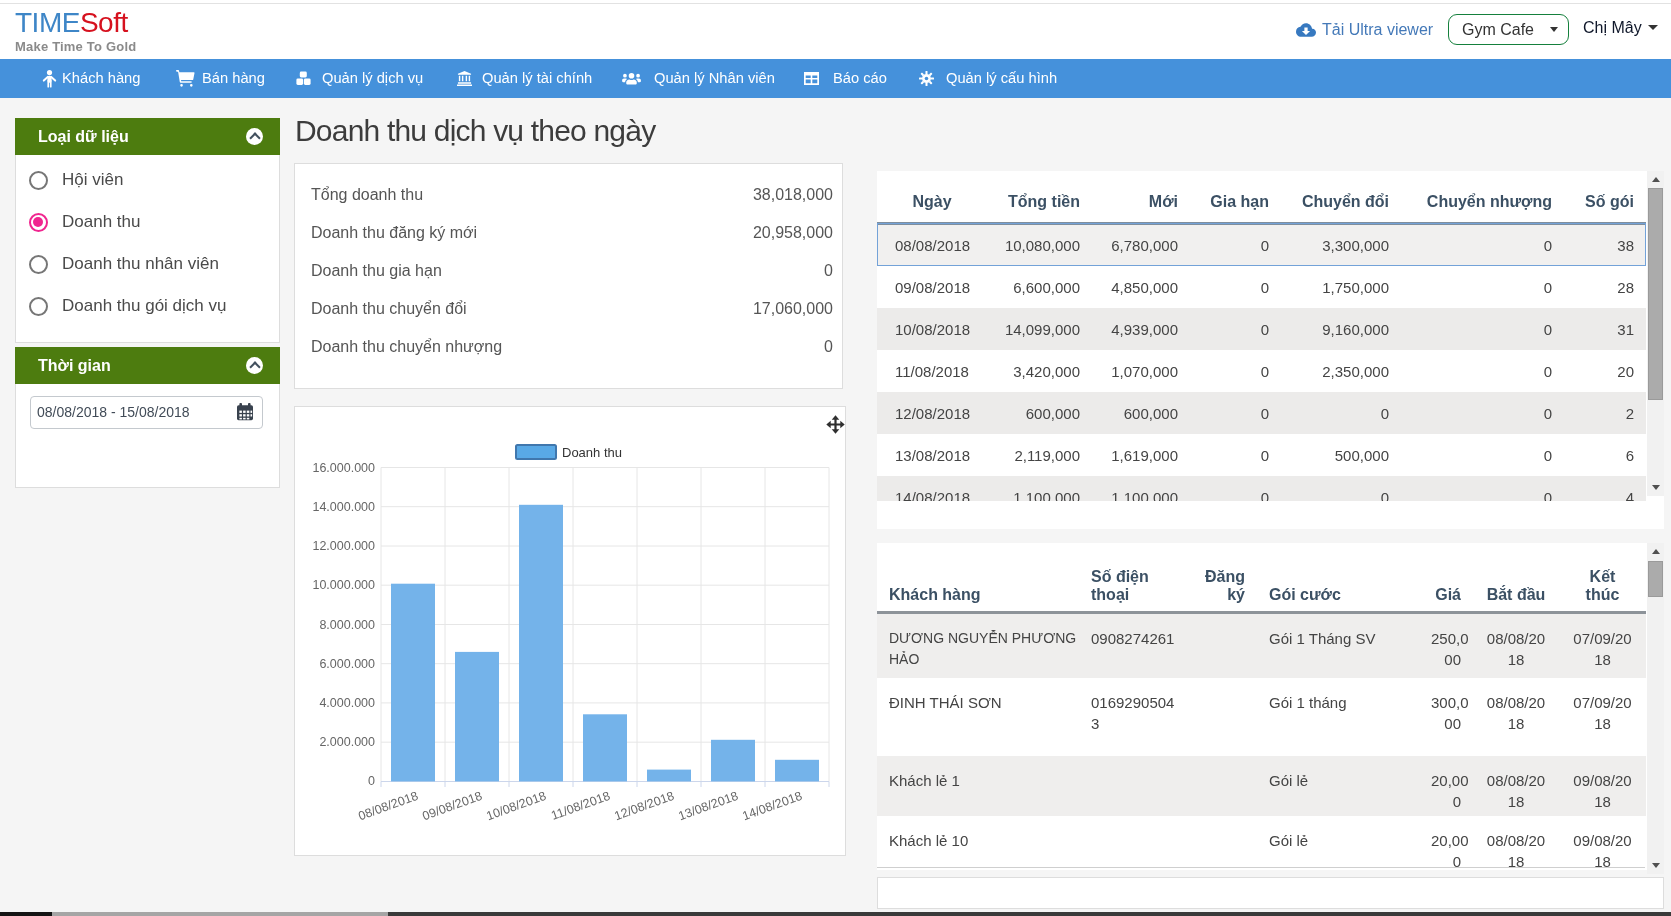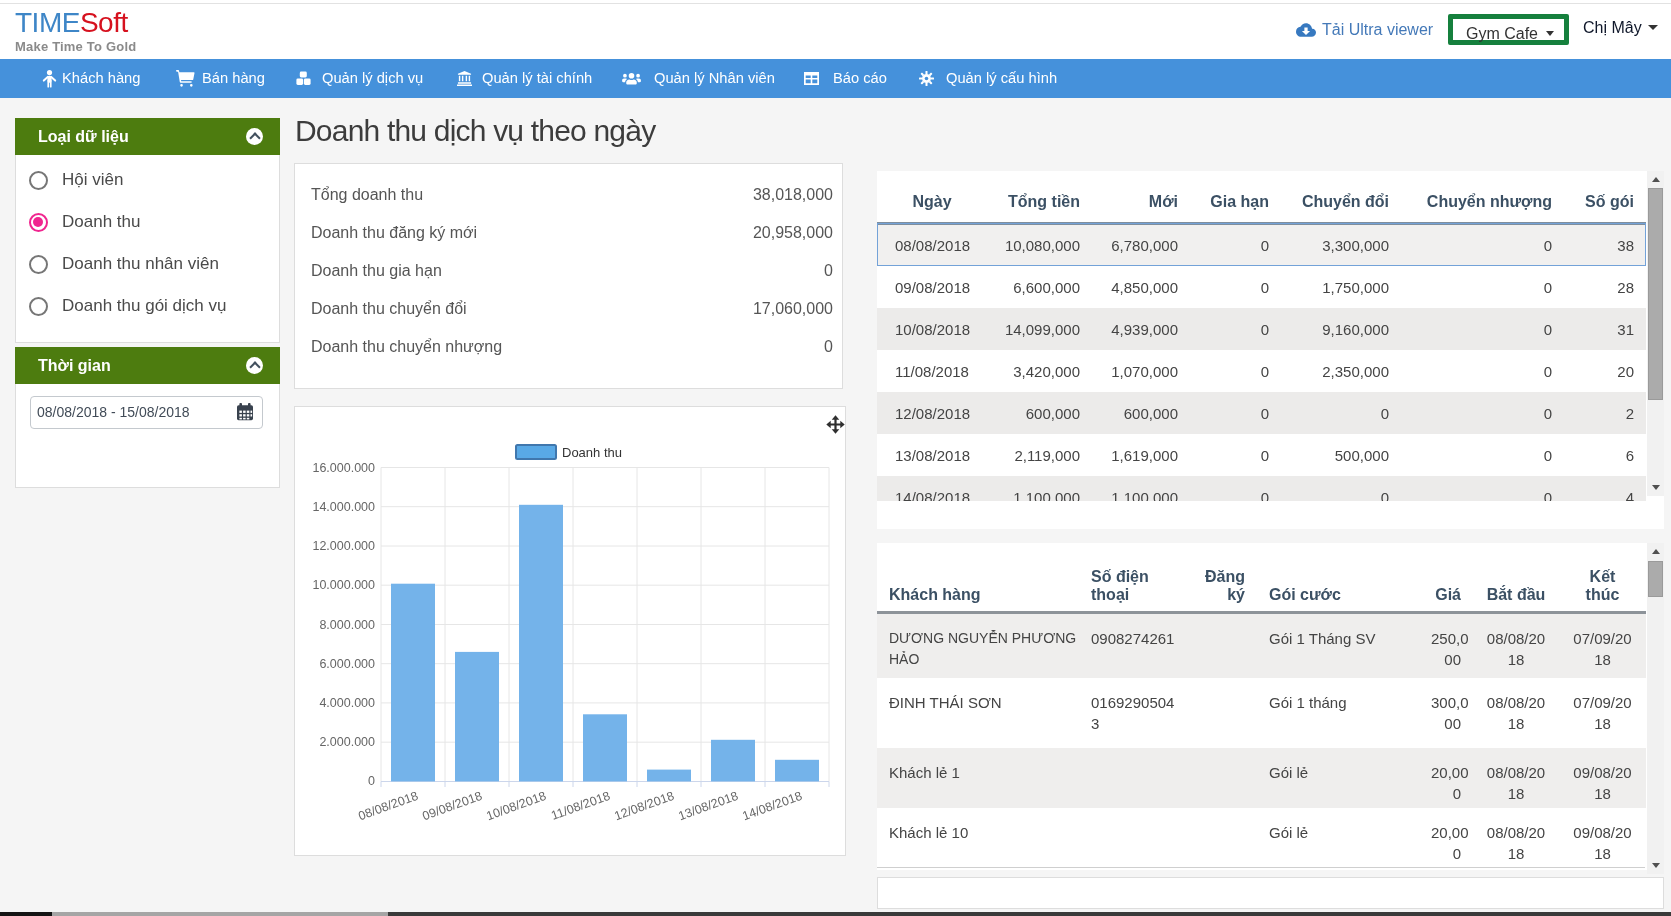--- a/index.html
+++ b/index.html
@@ -17,7 +17,7 @@
 #logo .l2 { font-size:13px; font-weight:bold; color:#8a8a8a; margin-top:2px; letter-spacing:0.2px; }
 #ultra { position:absolute; left:1296px; top:21px; color:#4479b8; font-size:16px; }
 #ultra svg { vertical-align:-2.5px; margin-right:6px; }
-#gymsel { position:absolute; left:1448px; top:14px; width:121px; height:31px; border:5px solid #15803d; border-radius:2px; background:#fff; font-size:16px; color:#333; line-height:29px; padding-left:13px; }
+#gymsel { position:absolute; left:1448px; top:14px; width:121px; height:31px; border:1px solid #15803d; border-radius:9px; background:#fff; font-size:16px; color:#333; line-height:29px; padding-left:13px; }
 #gymsel .car { position:absolute; right:10px; top:12px; width:0; height:0; border-left:4px solid transparent; border-right:4px solid transparent; border-top:5px solid #333; }
 #user { position:absolute; left:1583px; top:19px; font-size:16px; color:#0f172a; }
 #user .car { display:inline-block; vertical-align:3px; margin-left:6px; width:0; height:0; border-left:5px solid transparent; border-right:5px solid transparent; border-top:5px solid #333; }

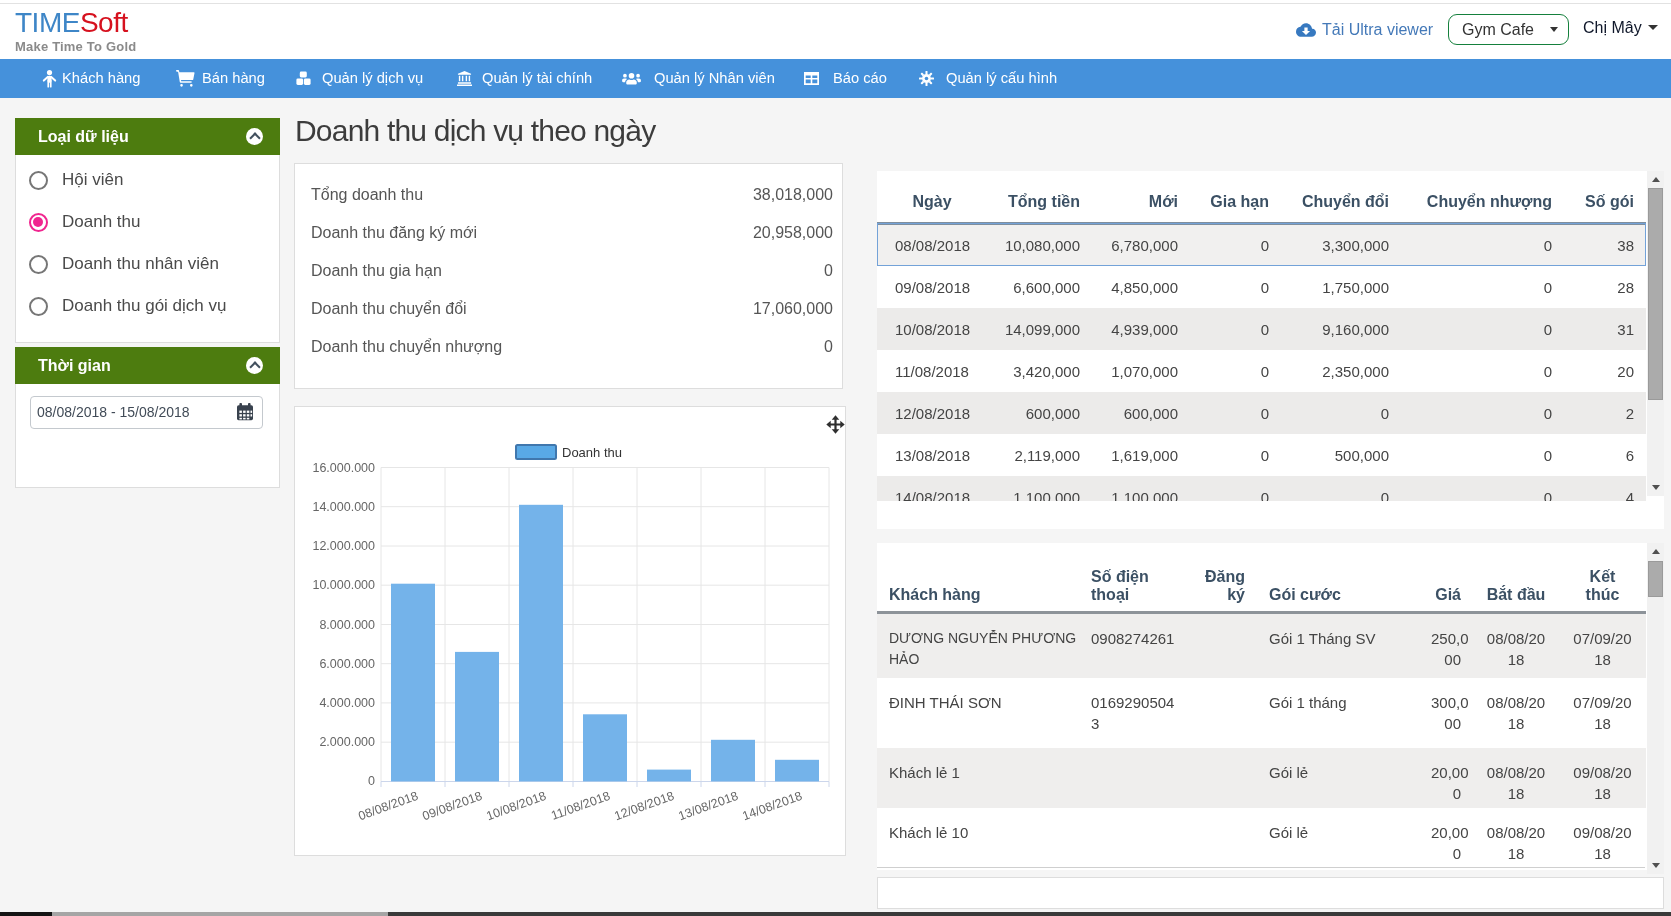--- a/index.html
+++ b/index.html
@@ -431,7 +431,7 @@
           <td class="ctr">08/08/20<br>18</td>
           <td class="ctr">07/09/20<br>18</td>
         </tr>
-    <tr style="height:70px">
+    <tr style="height:78px">
           <td>ĐINH THÁI SƠN</td>
           <td>0169290504<br>3</td>
           <td></td>

